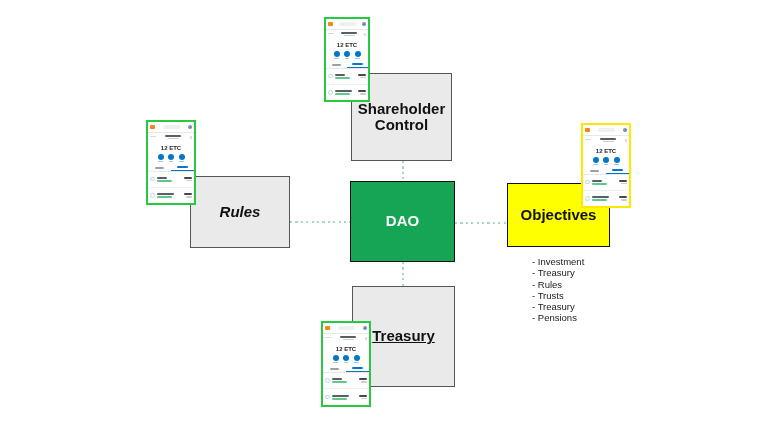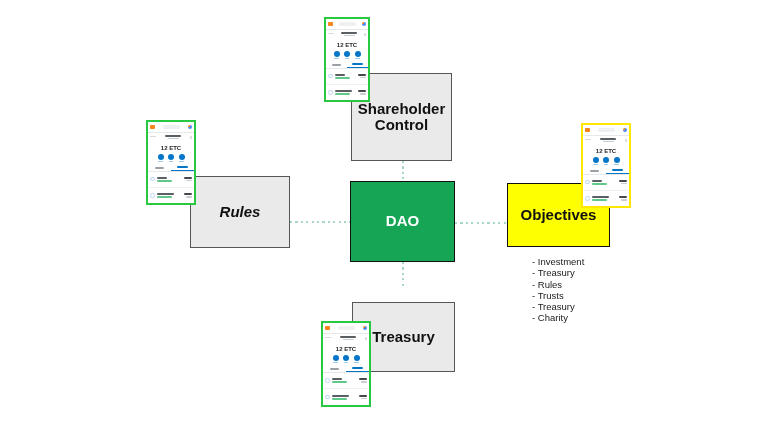--- a/index.html
+++ b/index.html
@@ -112,7 +112,7 @@
     <div>- Rules</div>
     <div>- Trusts</div>
     <div>- Treasury</div>
-    <div>- Charity</div>
+    <div>- Pensions</div>
   </div>
 
   <div class="wallet w-top green-border">

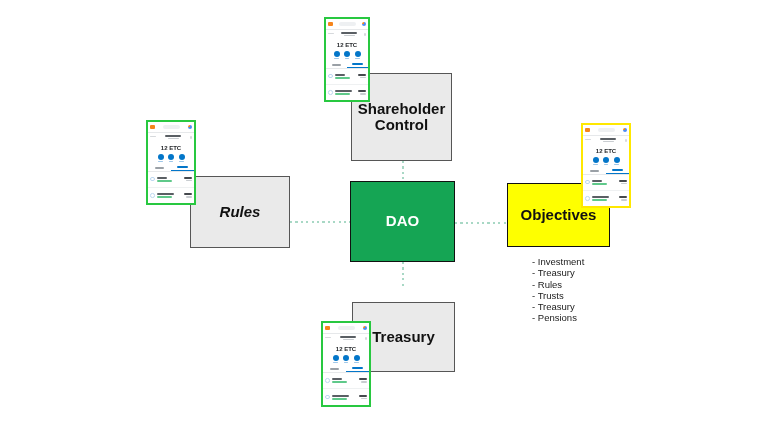--- a/index.html
+++ b/index.html
@@ -20,7 +20,7 @@
   .n-rules{left:190px;top:176px;width:100px;height:72px;font-style:italic;}
   .n-dao{left:350px;top:181px;width:105px;height:81px;}
   .n-objectives{left:507px;top:183px;width:103px;height:64px;}
-  .n-treasury{left:352px;top:302px;width:103px;height:70px;}
+  .n-treasury{left:352px;top:286px;width:103px;height:101px;text-decoration:underline;}
   
   .connector-h{position:absolute;height:1.6px;
     background:repeating-linear-gradient(90deg,var(--connector) 0 2.2px,transparent 2.2px 5.4px);}

